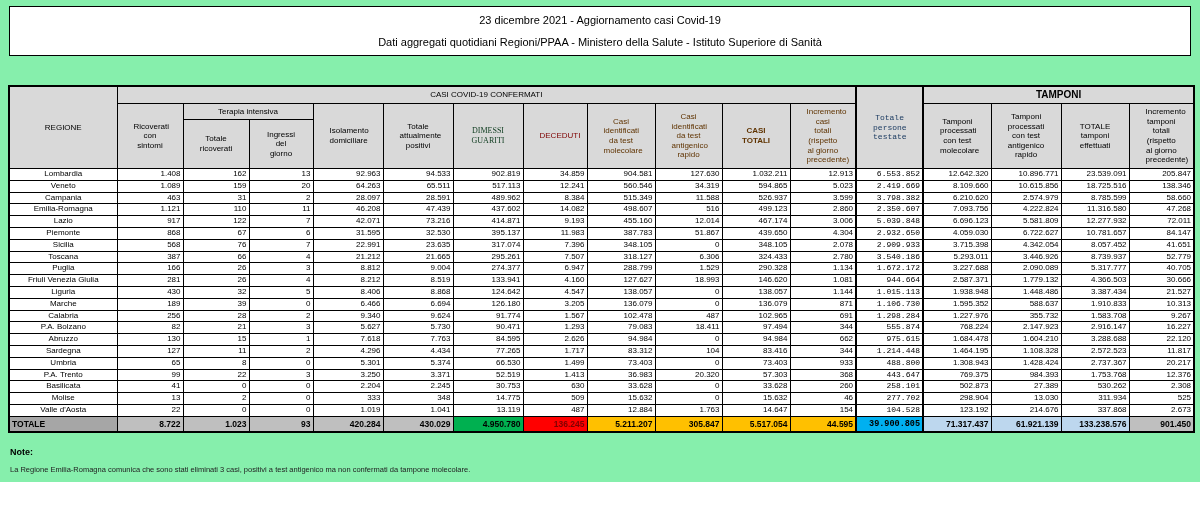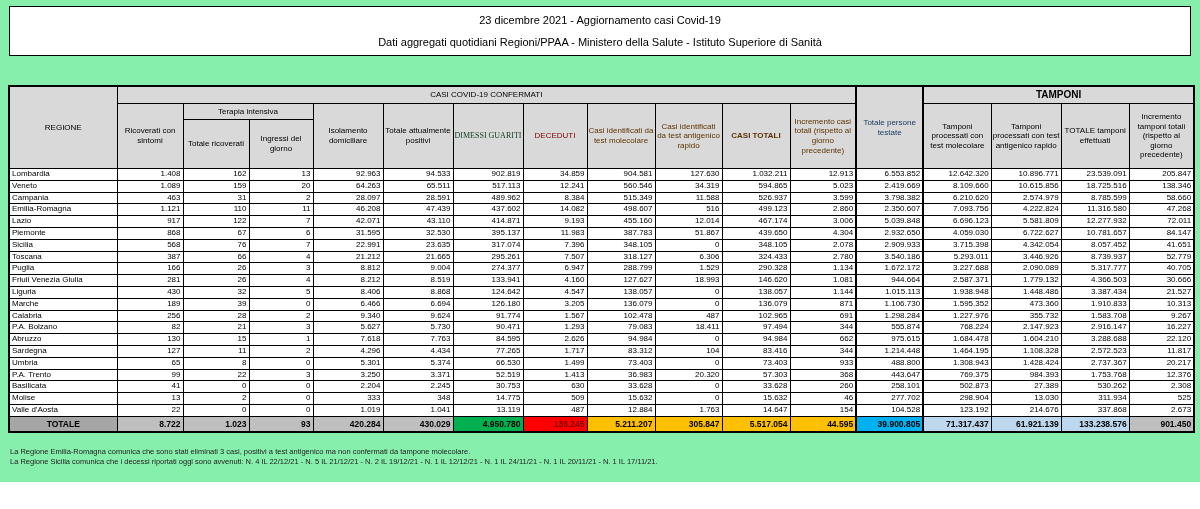--- a/index.html
+++ b/index.html
@@ -13,7 +13,7 @@
   table.grid { position:absolute; left:8px; top:85px; width:1185px; border-collapse:collapse; table-layout:fixed; border:2px solid #000; }
   .grid th, .grid td { border:1px solid #000; padding:0 2px; overflow:hidden; }
 
-  .grid thead th { font-size:8px; font-weight:normal; text-align:center; vertical-align:middle; background:#d9d9d9; white-space:normal; line-height:1.2; padding:0 1px; }
+  .grid thead th { font-size:8px; font-weight:normal; text-align:center; vertical-align:middle; background:#d9d9d9; white-space:normal; line-height:1.2; padding:0 16px; }
   th.banner { font-size:11px; font-weight:bold; height:16px; }
   th.regione { background:#a6a6a6; font-weight:bold; font-size:9px; }
   th.terapia { height:15px; }

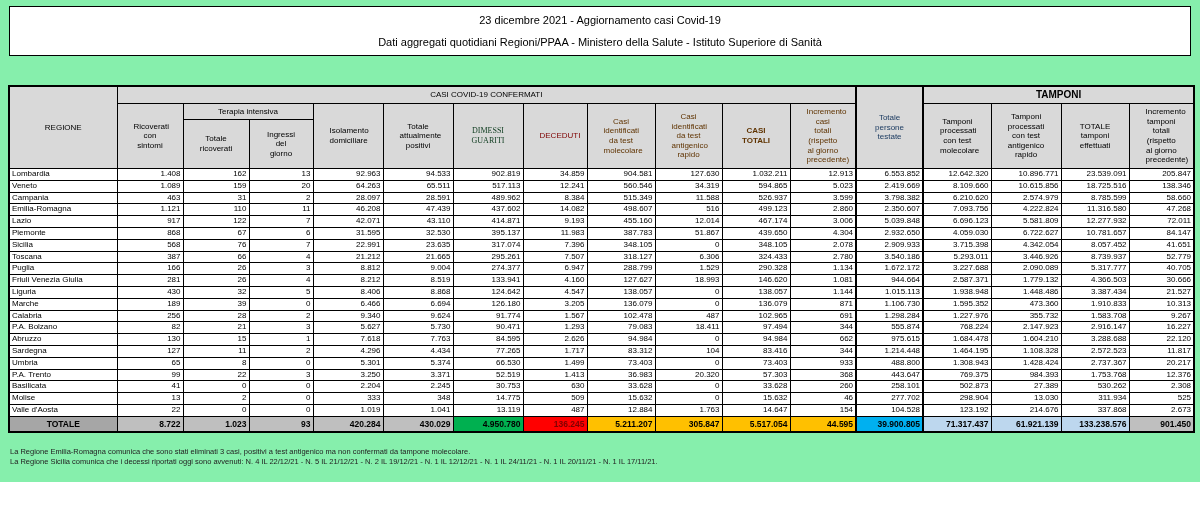--- a/index.html
+++ b/index.html
@@ -31,7 +31,7 @@
   .grid tbody td.num { text-align:right; }
 
   .thick-l { border-left:2px solid #000 !important; }
-  .thick-r { border-right:2px solid #000 !important; }
+  .thick-r { border-right:2px solid #000 !important;font-family:Liberation Mono, monospace; }
 
   .grid tfoot td { font-size:8.5px; font-weight:bold; height:14px; line-height:14px; white-space:nowrap; }
   .grid tfoot td.num { text-align:right; }

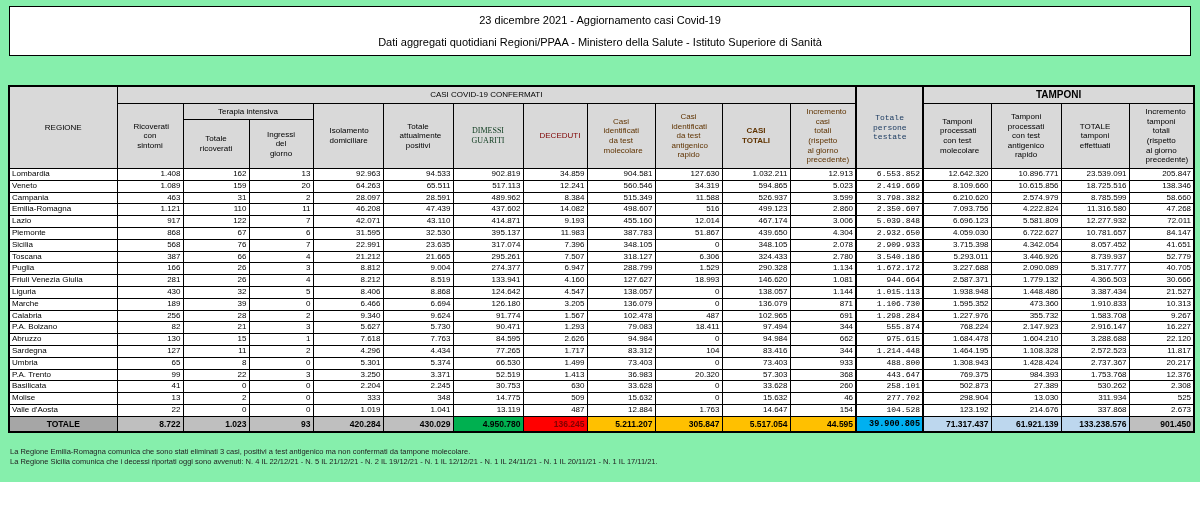--- a/index.html
+++ b/index.html
@@ -27,7 +27,7 @@
   th.lblue.b{ font-weight:bold; font-size:10px; }
 
   .grid tbody td { font-size:8px; height:10.8px; line-height:10.8px; white-space:nowrap; background:#fff; }
-  .grid tbody td.region { text-align:left; }
+  .grid tbody td.region { text-align:center; }
   .grid tbody td.num { text-align:right; }
 
   .thick-l { border-left:2px solid #000 !important; }

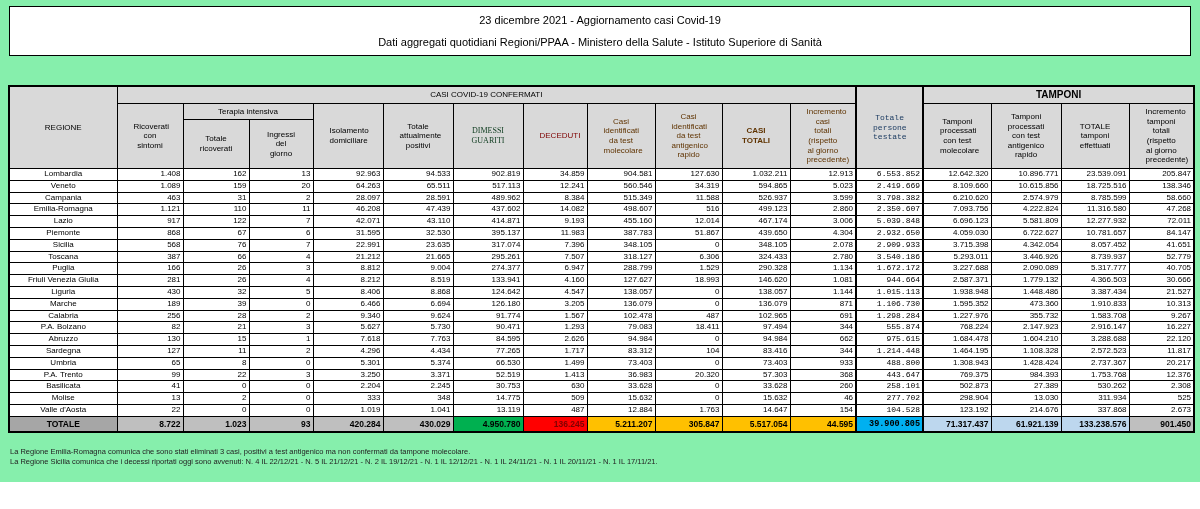--- a/index.html
+++ b/index.html
@@ -188,7 +188,7 @@
       <td class="num">122</td>
       <td class="num">7</td>
       <td class="num">42.071</td>
-      <td class="num">43.110</td>
+      <td class="num">73.216</td>
       <td class="num">414.871</td>
       <td class="num">9.193</td>
       <td class="num">455.160</td>

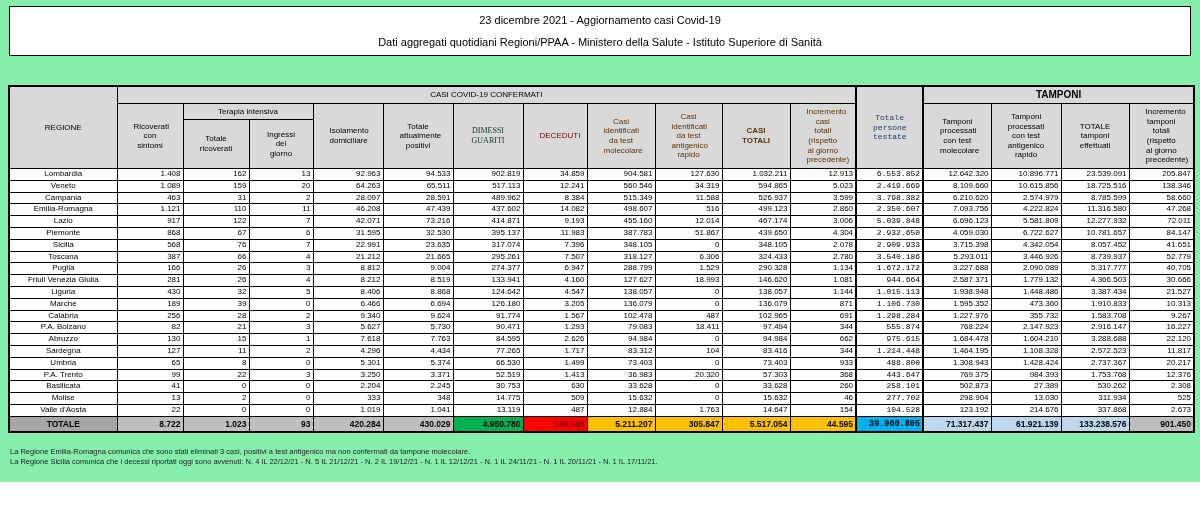--- a/index.html
+++ b/index.html
@@ -330,7 +330,7 @@
       <td class="num">871</td>
       <td class="num thick-l thick-r">1.106.730</td>
       <td class="num">1.595.352</td>
-      <td class="num">473.360</td>
+      <td class="num">588.637</td>
       <td class="num">1.910.833</td>
       <td class="num">10.313</td>
     </tr>

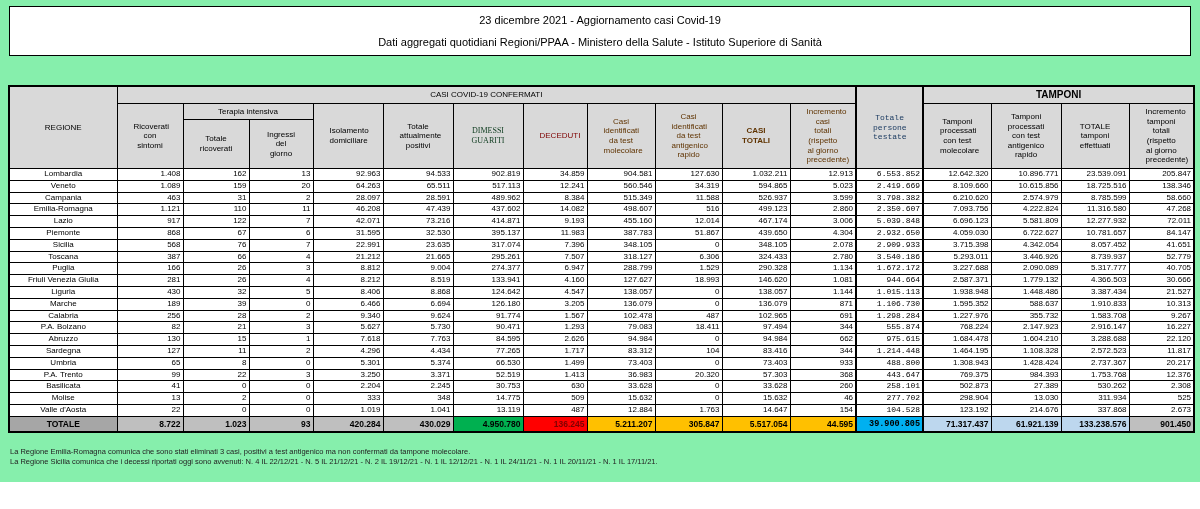--- a/index.html
+++ b/index.html
@@ -35,7 +35,7 @@
 
   .grid tfoot td { font-size:8.5px; font-weight:bold; height:14px; line-height:14px; white-space:nowrap; }
   .grid tfoot td.num { text-align:right; }
-  td.t-label { background:#a6a6a6; text-align:center; font-size:9px; }
+  td.t-label { background:#a6a6a6; font-size:9px; }
   td.t-gray  { background:#bfbfbf; }
   td.t-green { background:#00b050; }
   td.t-red   { background:#ff0000; color:#7e0000;padding-left:7px; }

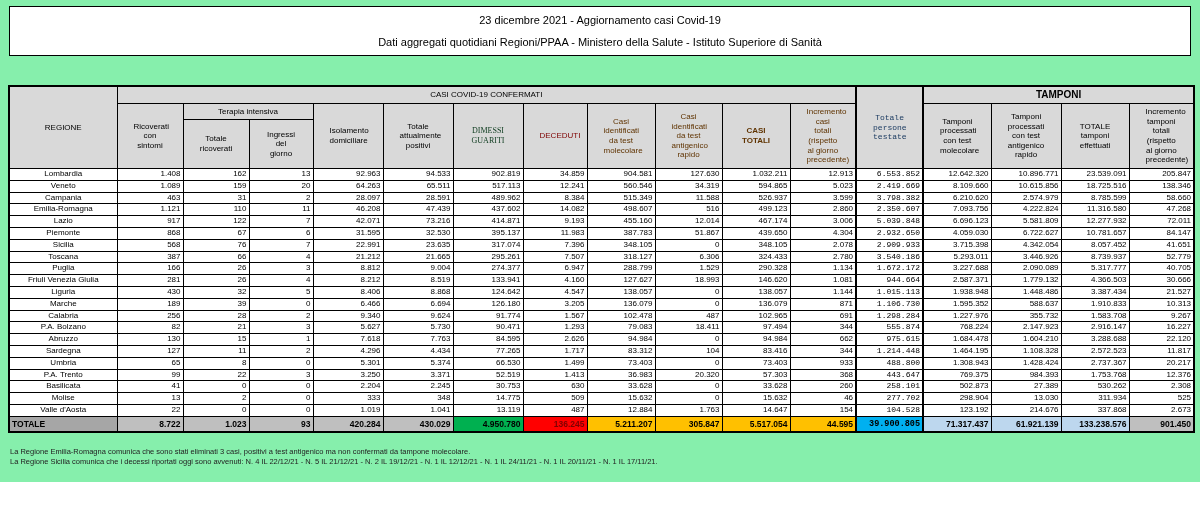--- a/index.html
+++ b/index.html
@@ -530,6 +530,7 @@
   </table>
 
   <div class="notes">
+    <div class="title">Note:</div>
     <div class="item">La Regione Emilia-Romagna  comunica che sono stati eliminati 3 casi, positivi a test antigenico ma non confermati da tampone molecolare.</div>
     <div class="item">La Regione Sicilia comunica che i decessi riportati oggi sono avvenuti: N. 4 IL 22/12/21 - N. 5 IL 21/12/21 - N. 2 IL 19/12/21 - N. 1 IL 12/12/21 - N. 1 IL 24/11/21 - N. 1 IL 20/11/21 - N. 1 IL 17/11/21.</div>
   </div>

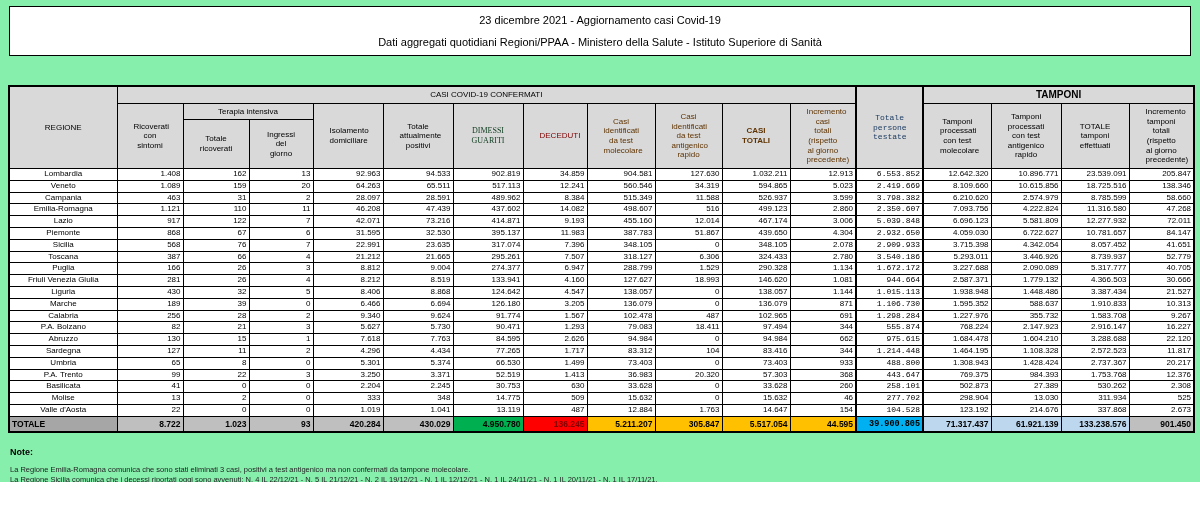--- a/index.html
+++ b/index.html
@@ -532,7 +532,6 @@
   <div class="notes">
     <div class="title">Note:</div>
     <div class="item">La Regione Emilia-Romagna  comunica che sono stati eliminati 3 casi, positivi a test antigenico ma non confermati da tampone molecolare.</div>
-    <div class="item">La Regione Sicilia comunica che i decessi riportati oggi sono avvenuti: N. 4 IL 22/12/21 - N. 5 IL 21/12/21 - N. 2 IL 19/12/21 - N. 1 IL 12/12/21 - N. 1 IL 24/11/21 - N. 1 IL 20/11/21 - N. 1 IL 17/11/21.</div>
   </div>
 
 </div>

